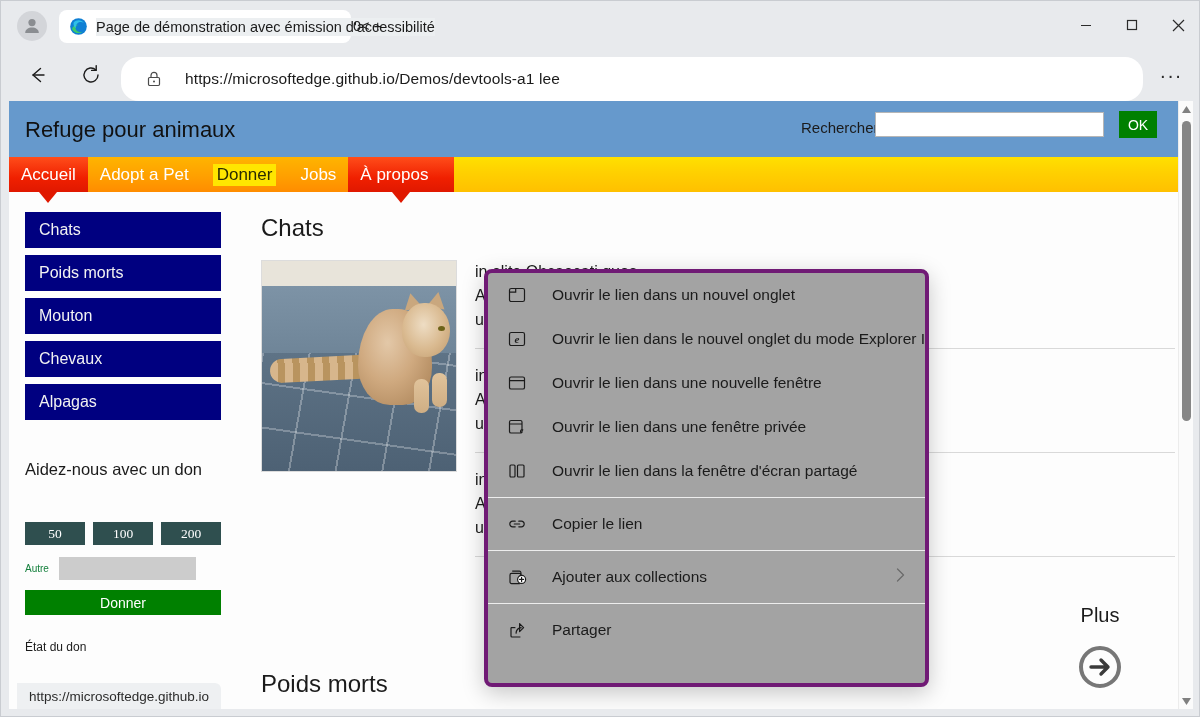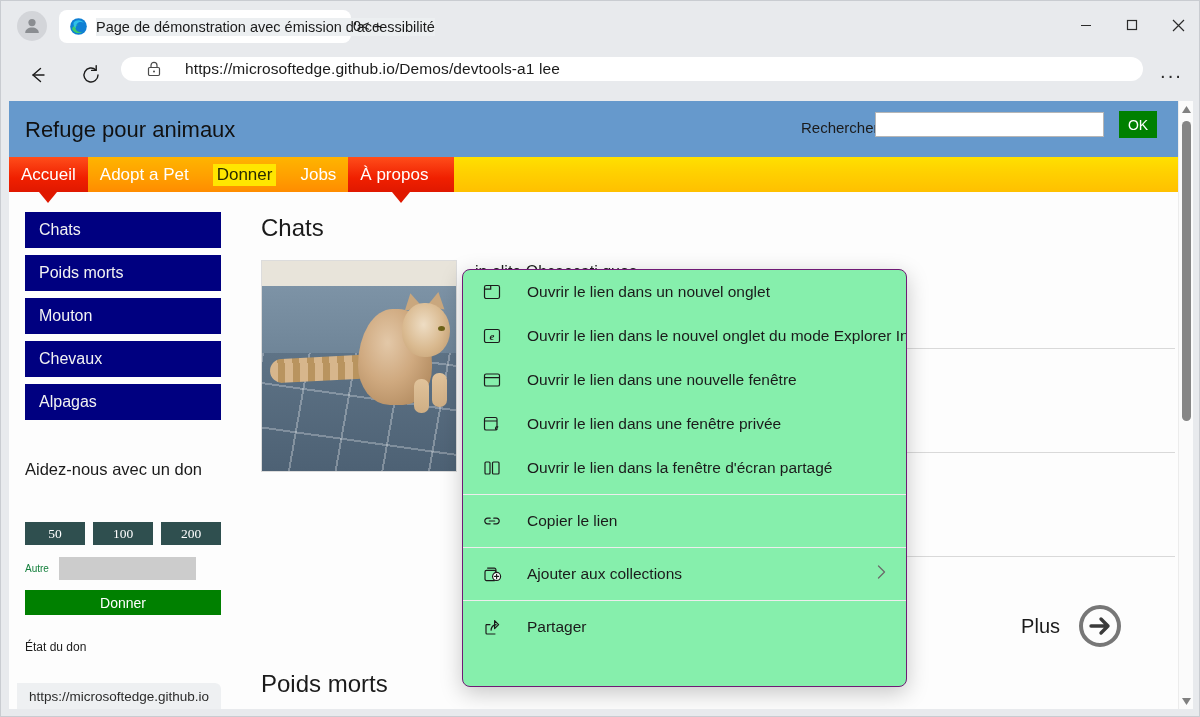--- a/index.html
+++ b/index.html
@@ -77,7 +77,7 @@
   }
   .omnibox {
     position: absolute; left: 120px; top: 56px;
-    width: 1022px; height: 24px;
+    width: 1022px; height: 44px;
     background: #ffffff;
     border-radius: 18px;
     display: flex; align-items: center;

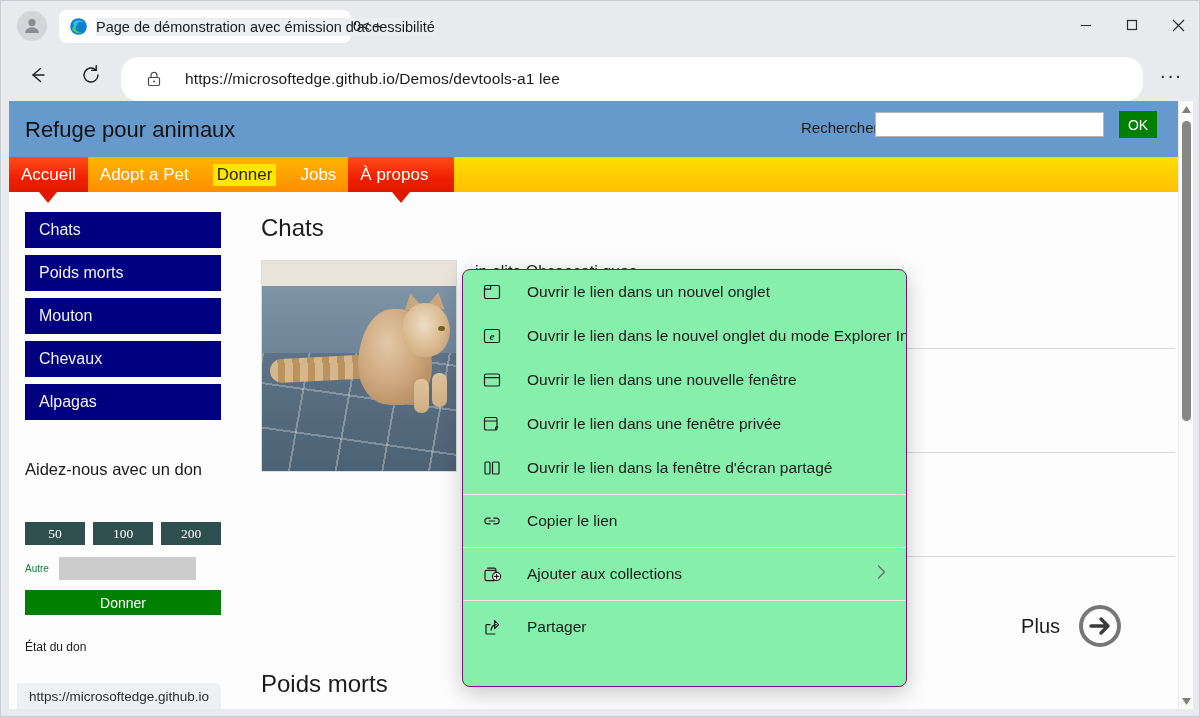--- a/index.html
+++ b/index.html
@@ -324,10 +324,10 @@
 
   
   .ctxmenu {
-    position: absolute; left: 453px; top: 168px;
+    position: absolute; left: 475px; top: 168px;
     width: 445px; height: 418px;
-    background: #86efac;
-    border: 1px solid #701a75;
+    background: #a3a3a3;
+    border: 4px solid #701a75;
     border-radius: 8px;
     box-shadow: 0 6px 22px rgba(0,0,0,.22);
     overflow: hidden;

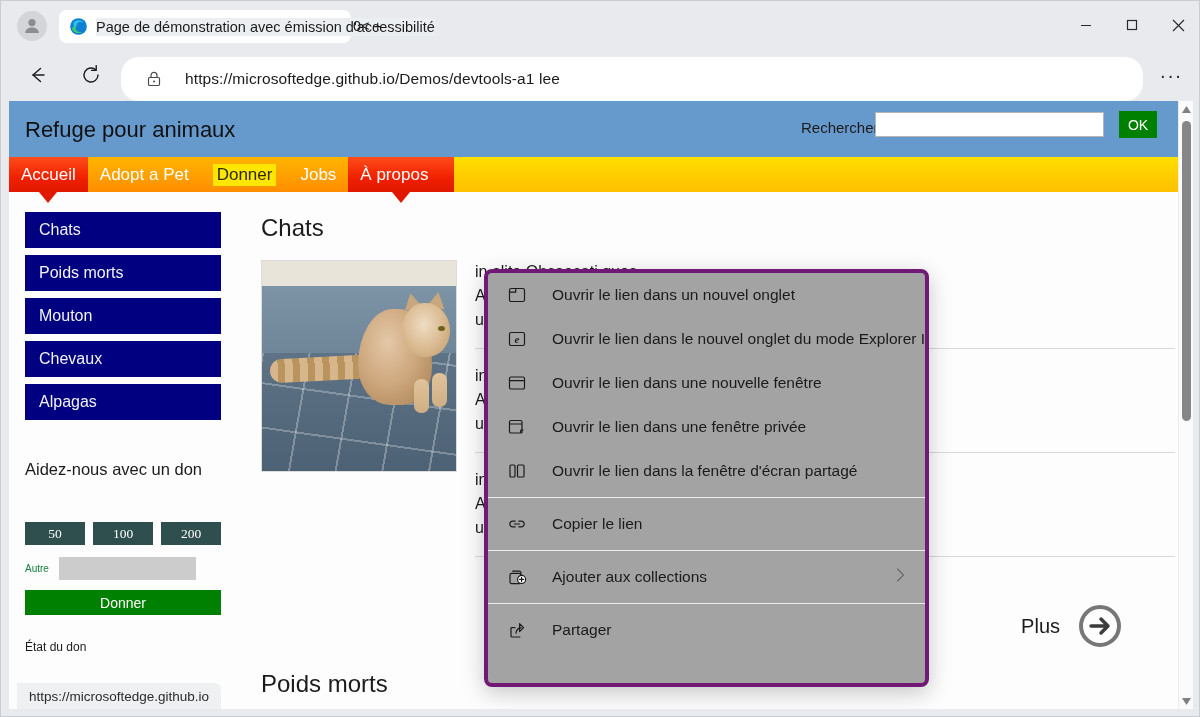--- a/index.html
+++ b/index.html
@@ -299,7 +299,7 @@
   }
   .more-row {
     position: absolute; right: 56px; top: 412px;
-    display: flex; align-items: center; gap: 18px;
+    display: flex; align-items: center; gap: 18px; flex-direction: column;
   }
   .more-label { font-size: 20px; color: #1b1b1b; }
   .more-arrow { width: 44px; height: 44px; }

